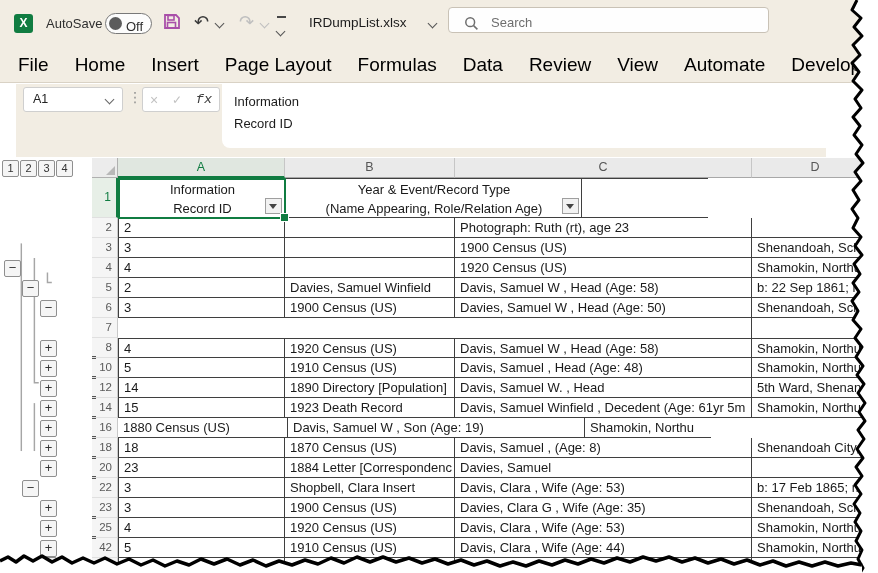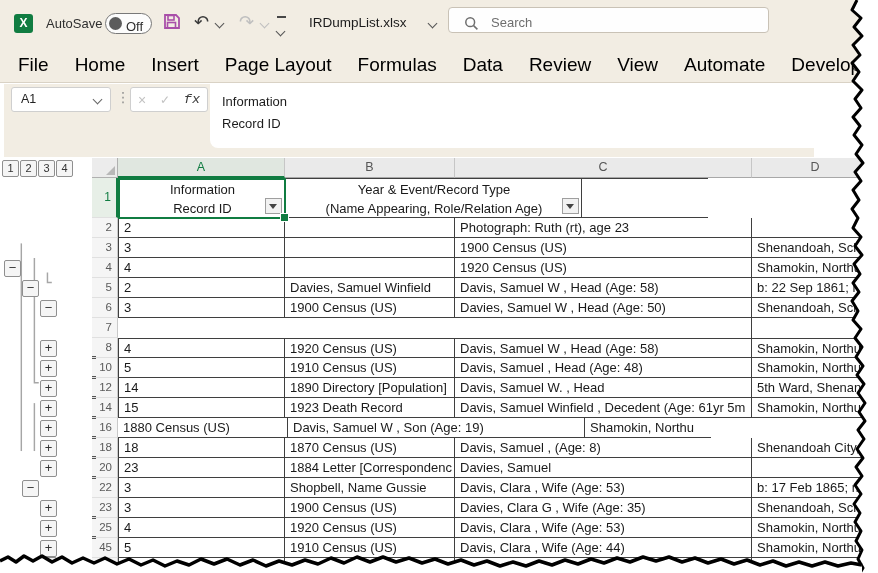--- a/index.html
+++ b/index.html
@@ -37,7 +37,7 @@
   .tab{padding:0 13px;font-size:19px;color:#000000;white-space:nowrap}
 
   
-  .fbar{position:absolute;left:4px;top:84px;width:810px;height:73px;background:#f2ede3}
+  .fbar{position:absolute;left:16px;top:84px;width:810px;height:73px;background:#f2ede3}
   .finput{position:absolute;left:206px;top:0;width:662px;height:64px;background:#fff;
           border-radius:0 0 0 8px;font-size:13px;color:#1c1c1c;padding:7px 0 0 12px;
           line-height:22px;box-sizing:border-box}

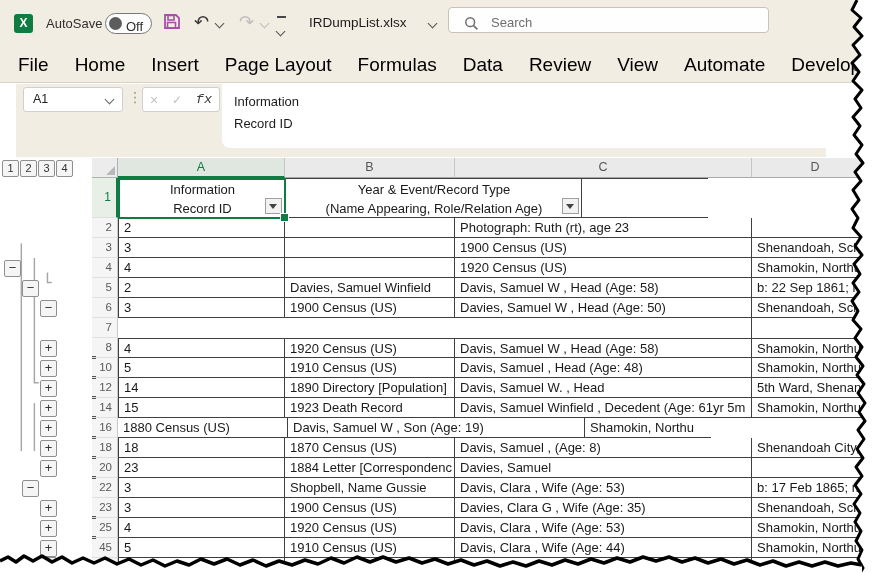--- a/index.html
+++ b/index.html
@@ -303,7 +303,7 @@
         <div class="row">
           <div class="g tick">22</div>
           <div class="c c0">3</div>
-          <div class="c c1">Shopbell, Name Gussie</div>
+          <div class="c c1">Shopbell, Clara Insert</div>
           <div class="c c2">Davis, Clara , Wife  (Age: 53)</div>
           <div class="c c3">b: 17 Feb 1865; m:</div>
         </div>

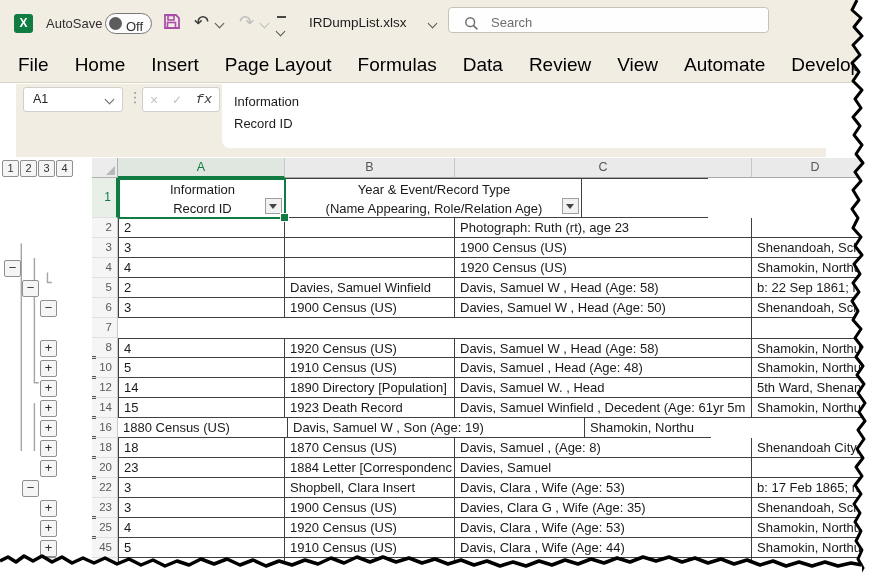--- a/index.html
+++ b/index.html
@@ -322,7 +322,7 @@
           <div class="c c3">Shamokin, Northu</div>
         </div>
         <div class="row">
-          <div class="g tick">45</div>
+          <div class="g tick">42</div>
           <div class="c c0">5</div>
           <div class="c c1">1910 Census (US)</div>
           <div class="c c2">Davis, Clara , Wife  (Age: 44)</div>

